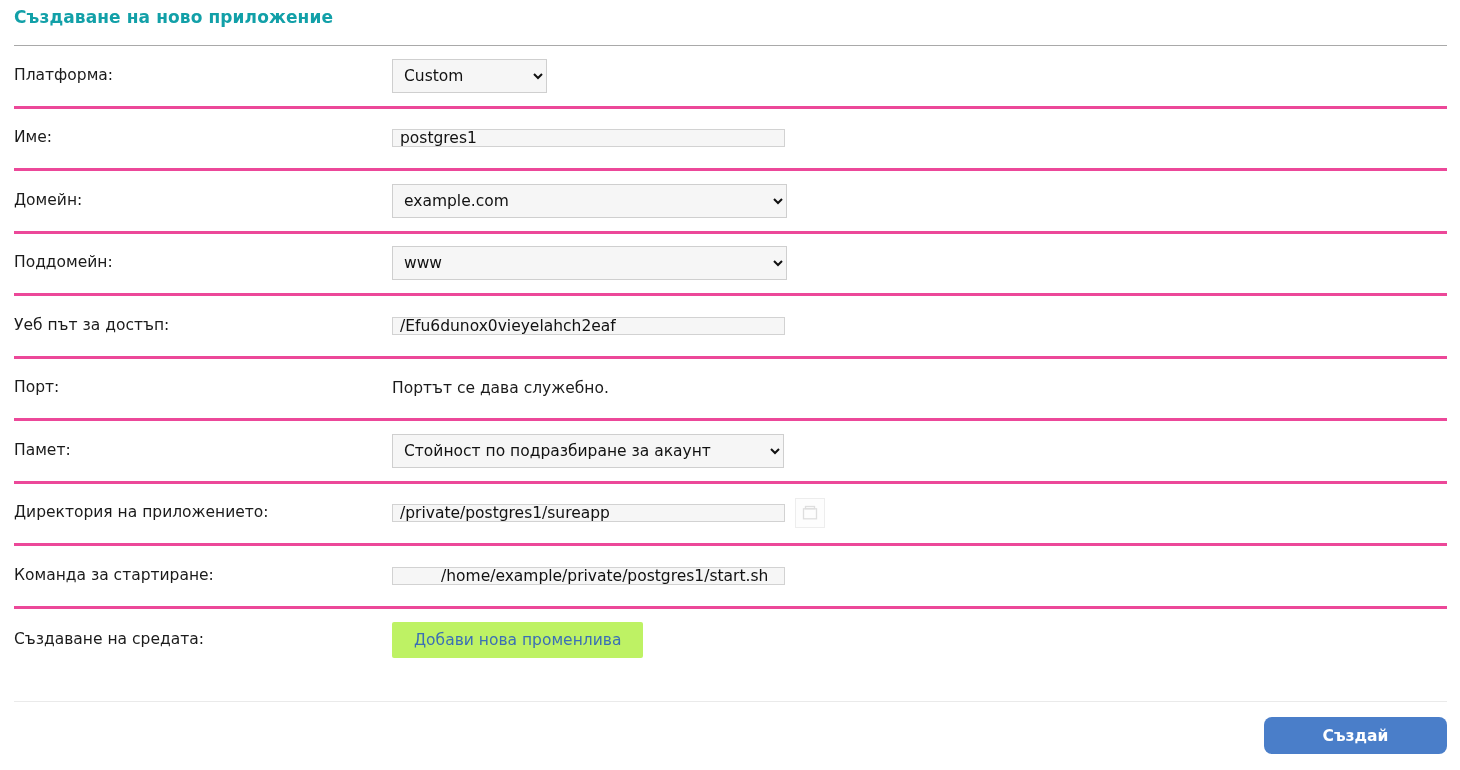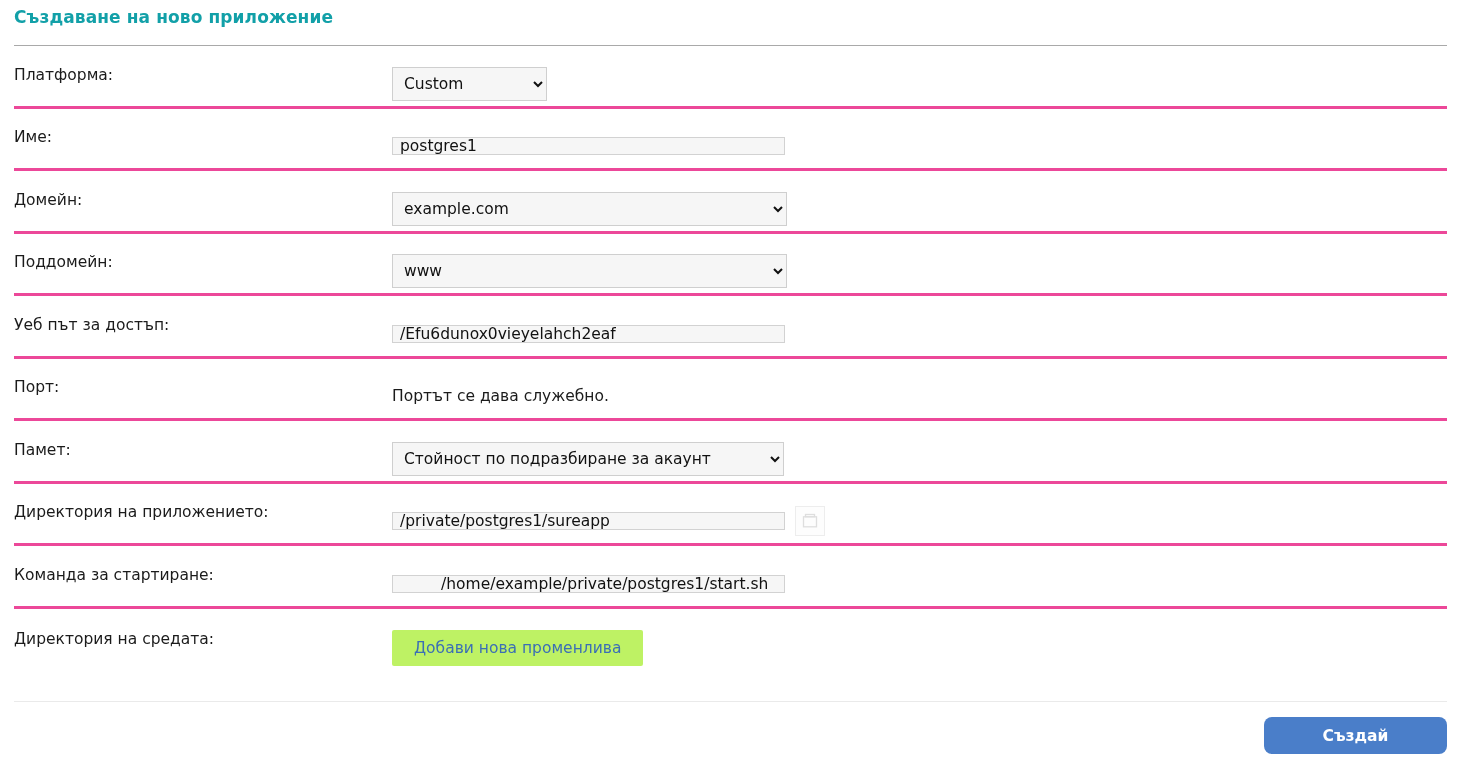--- a/index.html
+++ b/index.html
@@ -78,7 +78,6 @@
     transform: translateY(-50%);
     display: flex;
     align-items: center;
-    margin-top: 8px;
   }
 
   

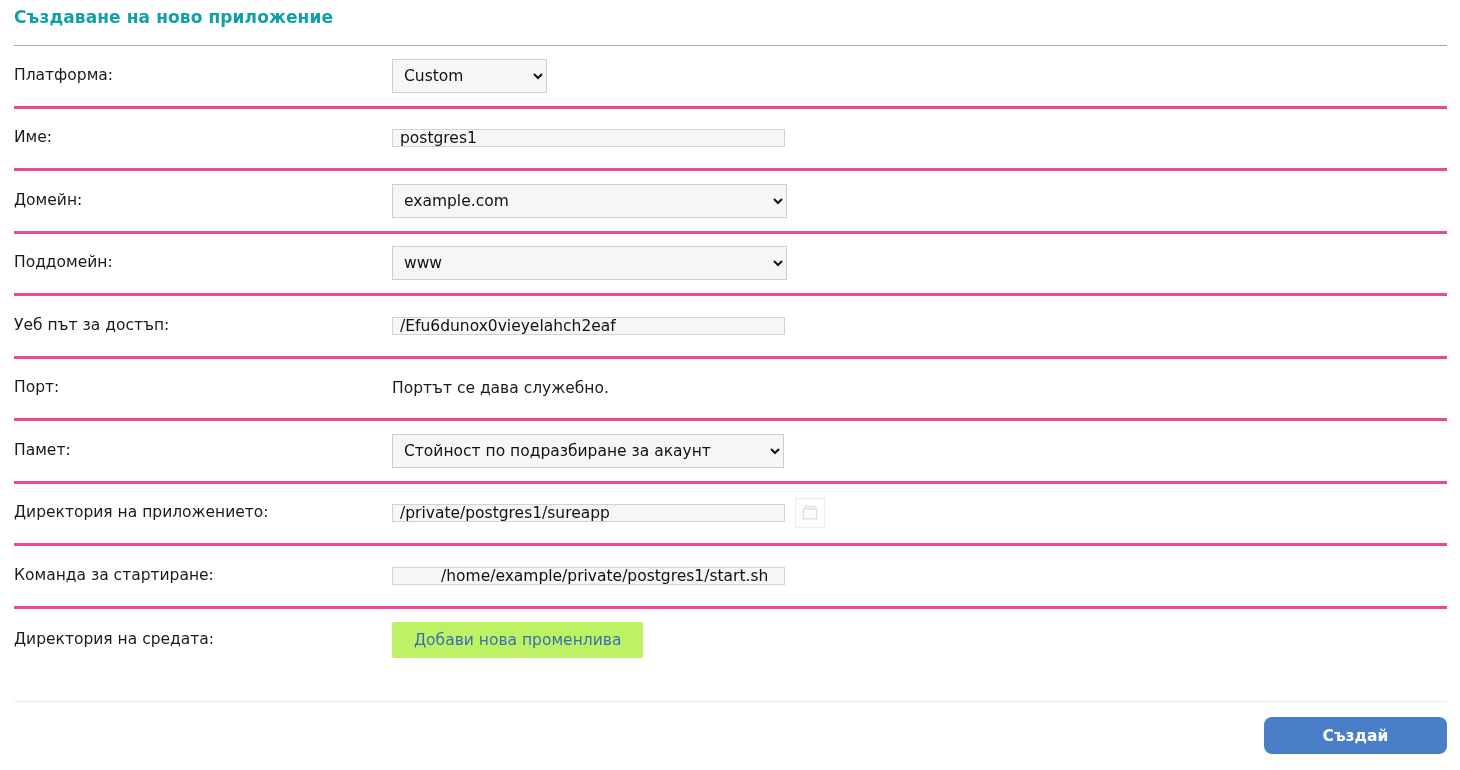--- a/index.html
+++ b/index.html
@@ -271,7 +271,7 @@
     </div>
 
     <div class="form-row no-rule">
-      <div class="row-label">Директория на средата:</div>
+      <div class="row-label">Създаване на средата:</div>
       <div class="row-field">
         <button class="env-btn">Добави нова променлива</button>
       </div>

